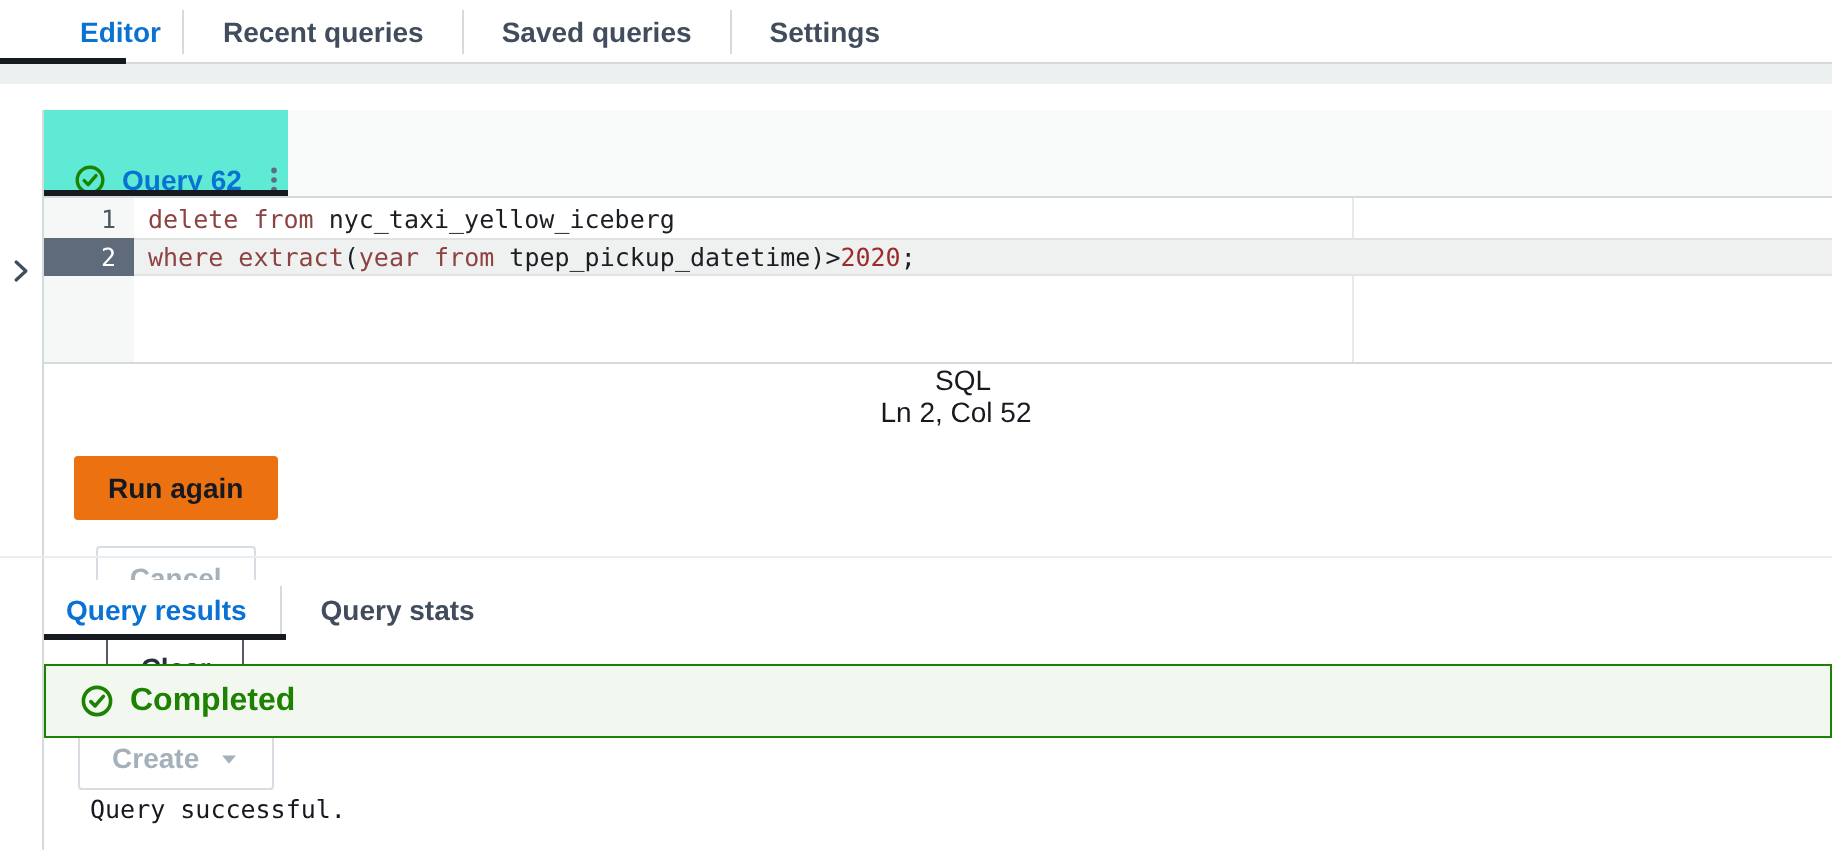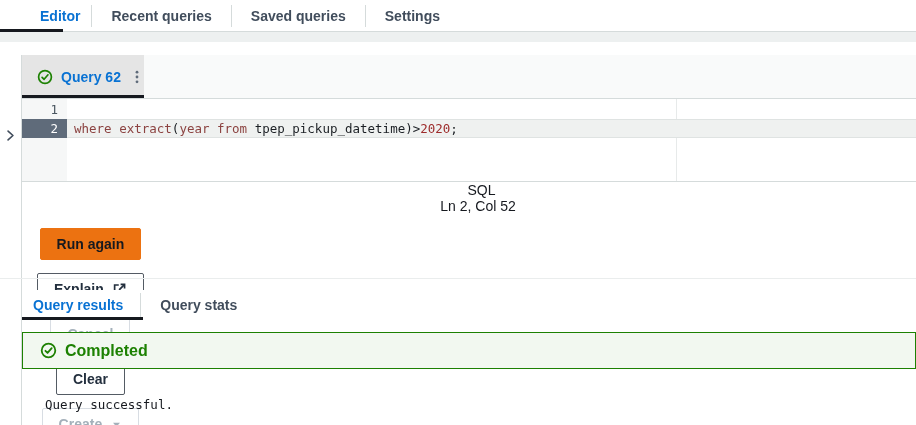--- a/index.html
+++ b/index.html
@@ -21,7 +21,7 @@
 
   
   .query-tab-row{position:absolute;top:55px;left:22px;right:0;height:43px;background:#f9fafa;border-bottom:1px solid #d5dbdb;}
-  .query-tab{position:absolute;left:0;top:0;width:122px;height:43px;background:#e5e5e5;display:flex;align-items:center;padding-left:15px;box-sizing:border-box;cursor:pointer;}
+  .query-tab{position:absolute;left:0;top:0;width:122px;height:43px;background:#5eead4;display:flex;align-items:flex-end;padding-left:15px;box-sizing:border-box;cursor:pointer;}
   .query-tab-label{font-weight:700;font-size:14px;color:#0972d3;margin-left:8px;white-space:nowrap;}
   .query-tab-underline{position:absolute;left:0;top:40px;width:122px;height:3px;background:#16191f;z-index:2;}
   .kebab-btn{background:none;border:none;padding:0;margin-left:9px;cursor:pointer;display:flex;align-items:center;}

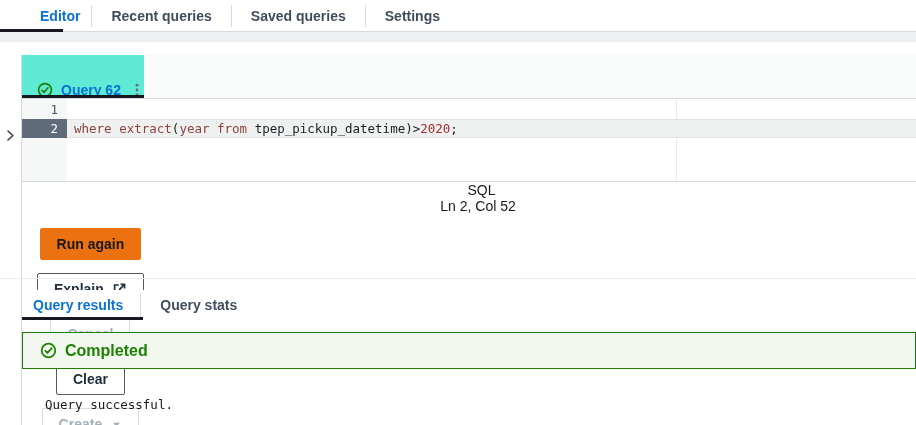--- a/index.html
+++ b/index.html
@@ -124,6 +124,7 @@
 
     <div class="code-row row-1">
       <span class="ln">1</span>
+      <span class="code"><span class="tok-kw">delete</span><span class="tok-plain"> </span><span class="tok-kw">from</span><span class="tok-plain"> nyc_taxi_yellow_iceberg</span></span>
     </div>
 
     <div class="code-row row-2">

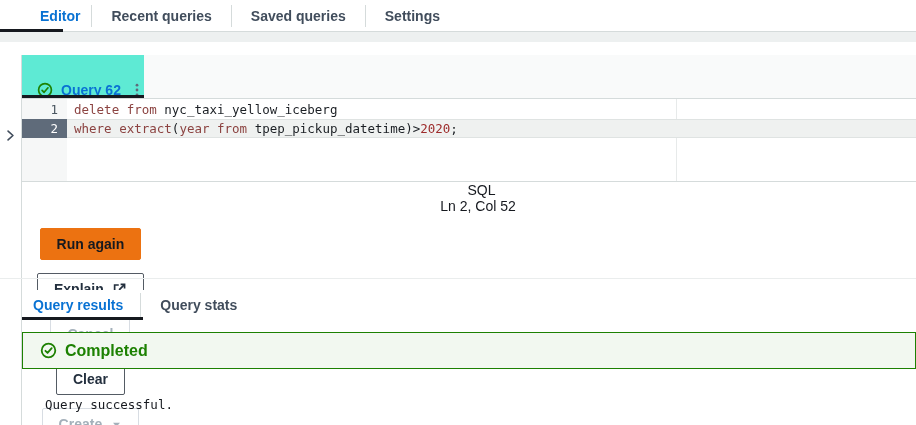--- a/index.html
+++ b/index.html
@@ -140,16 +140,6 @@
 
   <div class="actions">
     <button class="btn btn-primary">Run again</button>
-    <button class="btn">
-      <span>Explain</span>
-      <span class="ext-icon">
-        <svg width="15" height="15" viewBox="0 0 16 16">
-            <path d="M12.8 8.8V13.2H2.8V3.2h4.4" fill="none" stroke="#232f3e" stroke-width="1.8"></path>
-            <path d="M9.2 2.6h4.2v4.2" fill="none" stroke="#232f3e" stroke-width="1.8"></path>
-            <path d="M13.2 2.8L7.6 8.4" fill="none" stroke="#232f3e" stroke-width="1.8"></path>
-          </svg>
-      </span>
-    </button>
     <button class="btn btn-disabled">Cancel</button>
     <button class="btn">Clear</button>
     <button class="btn btn-disabled">

